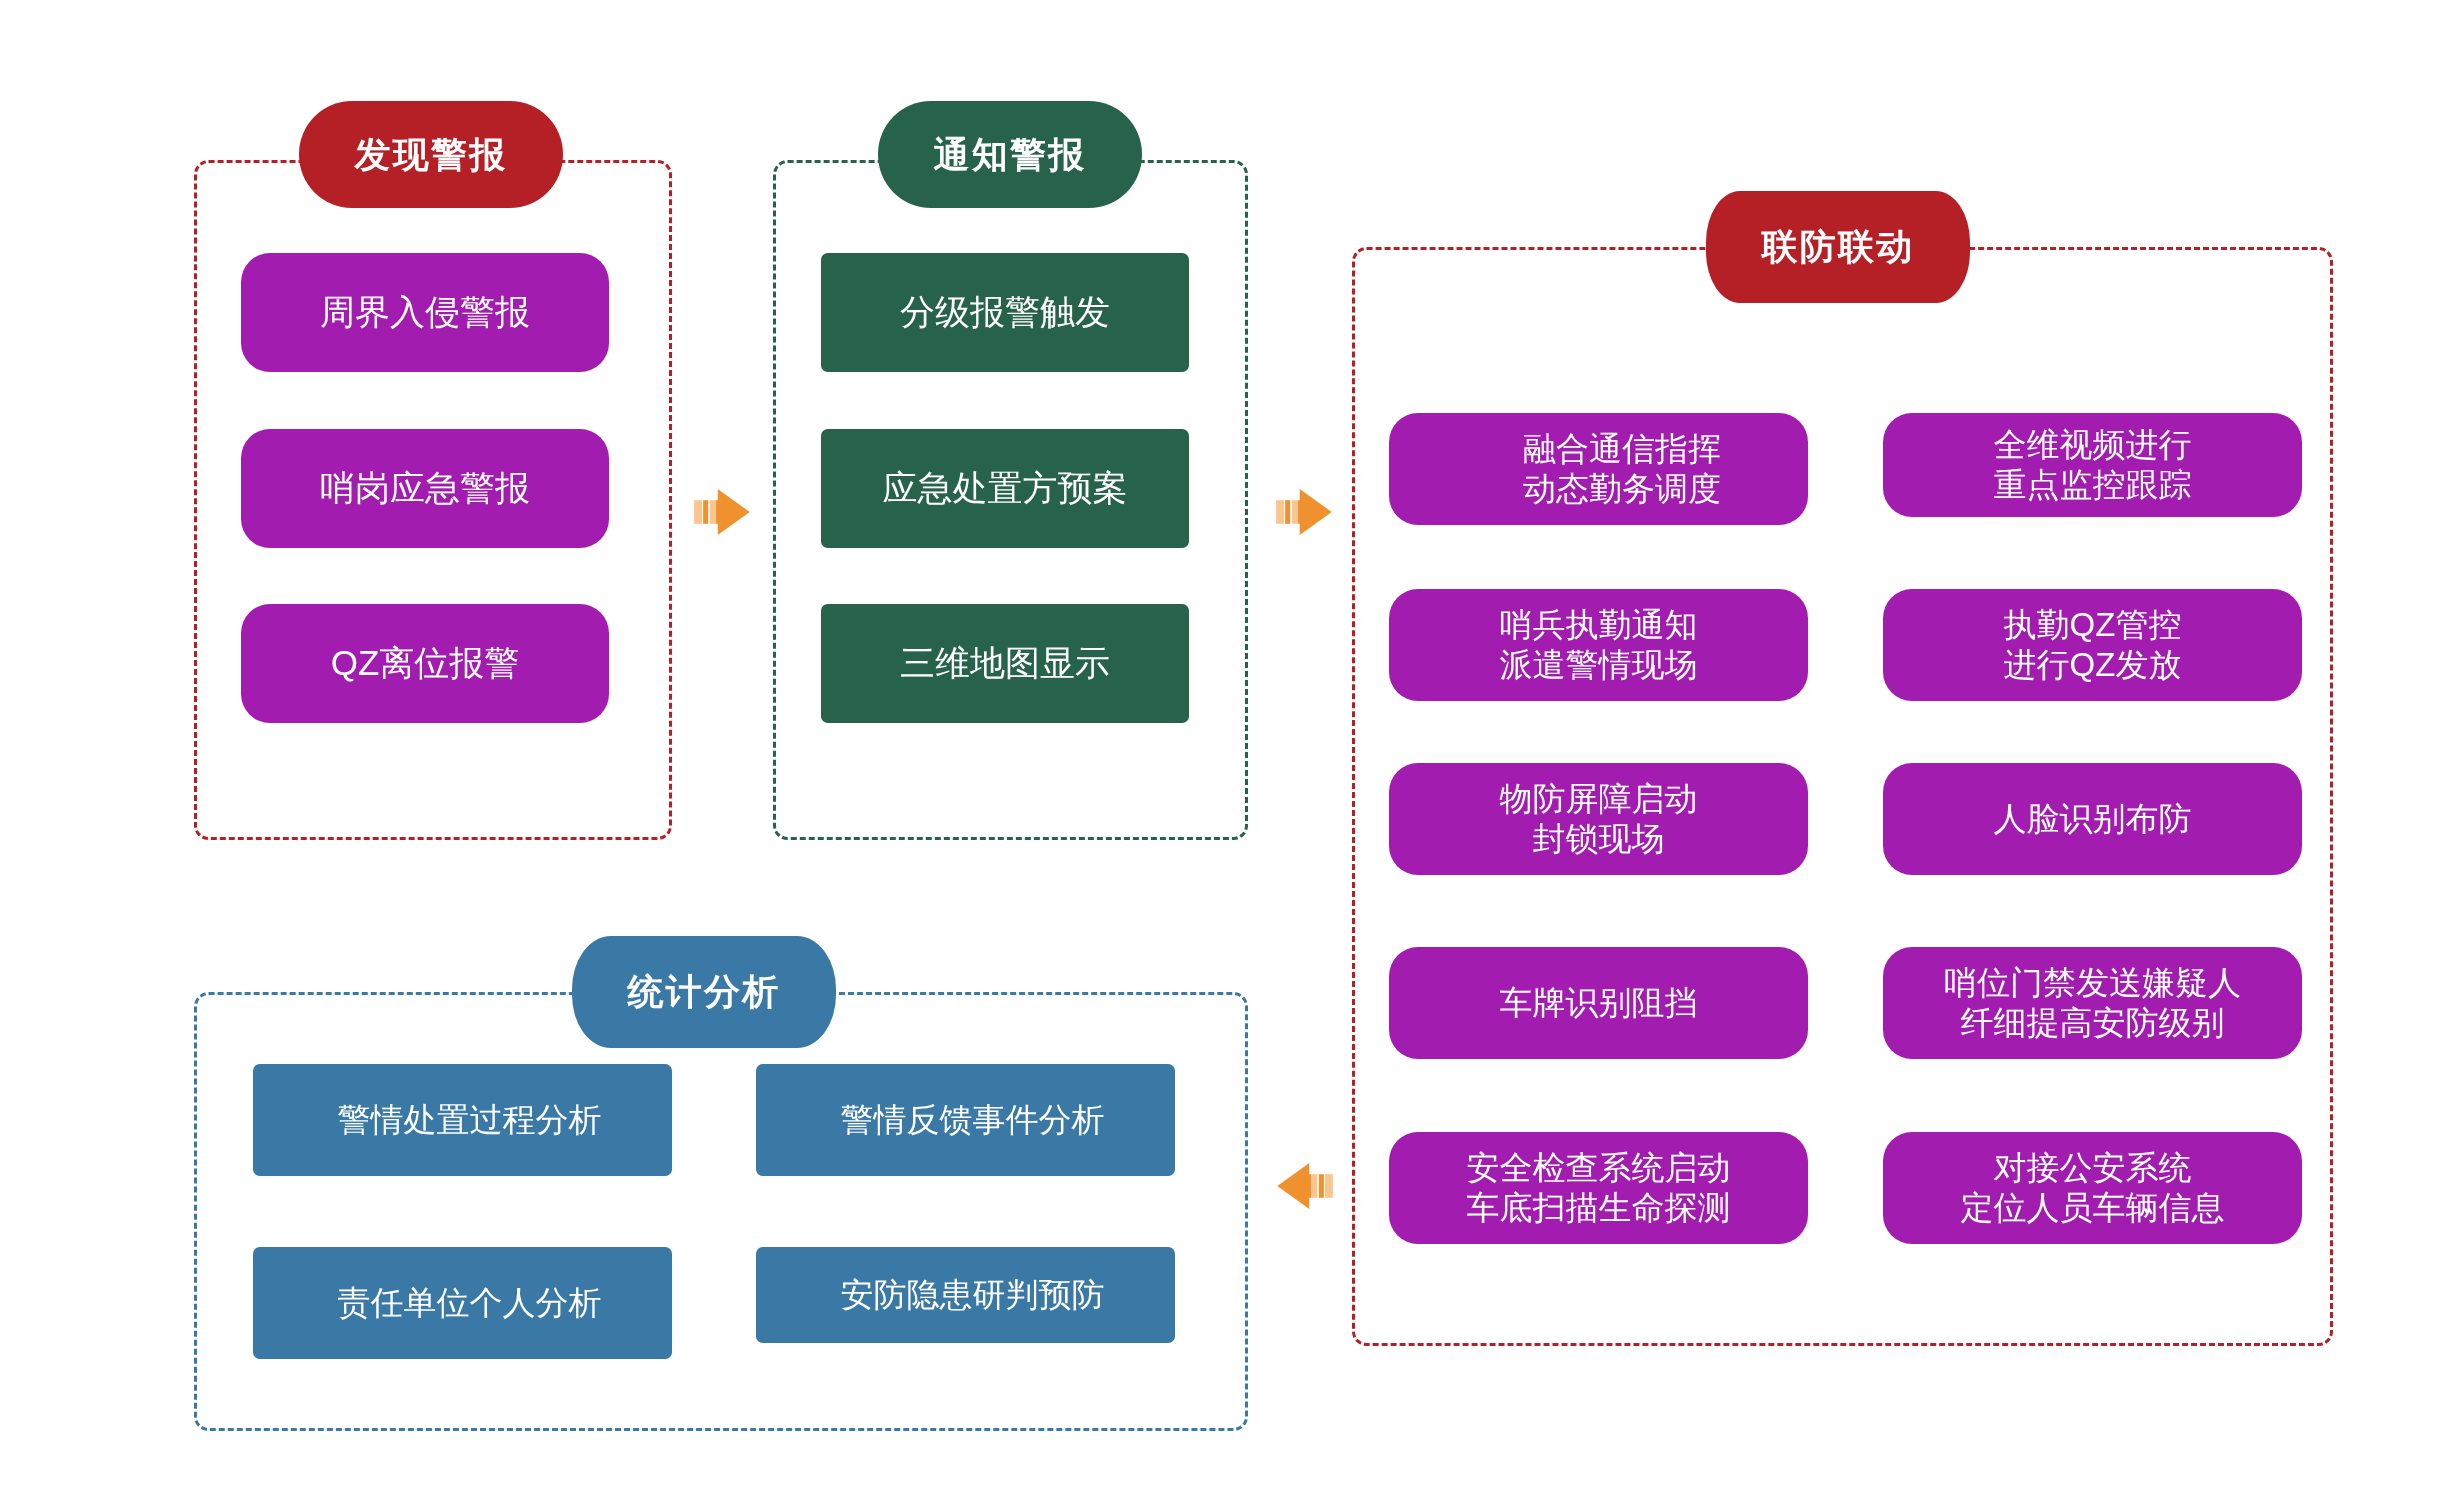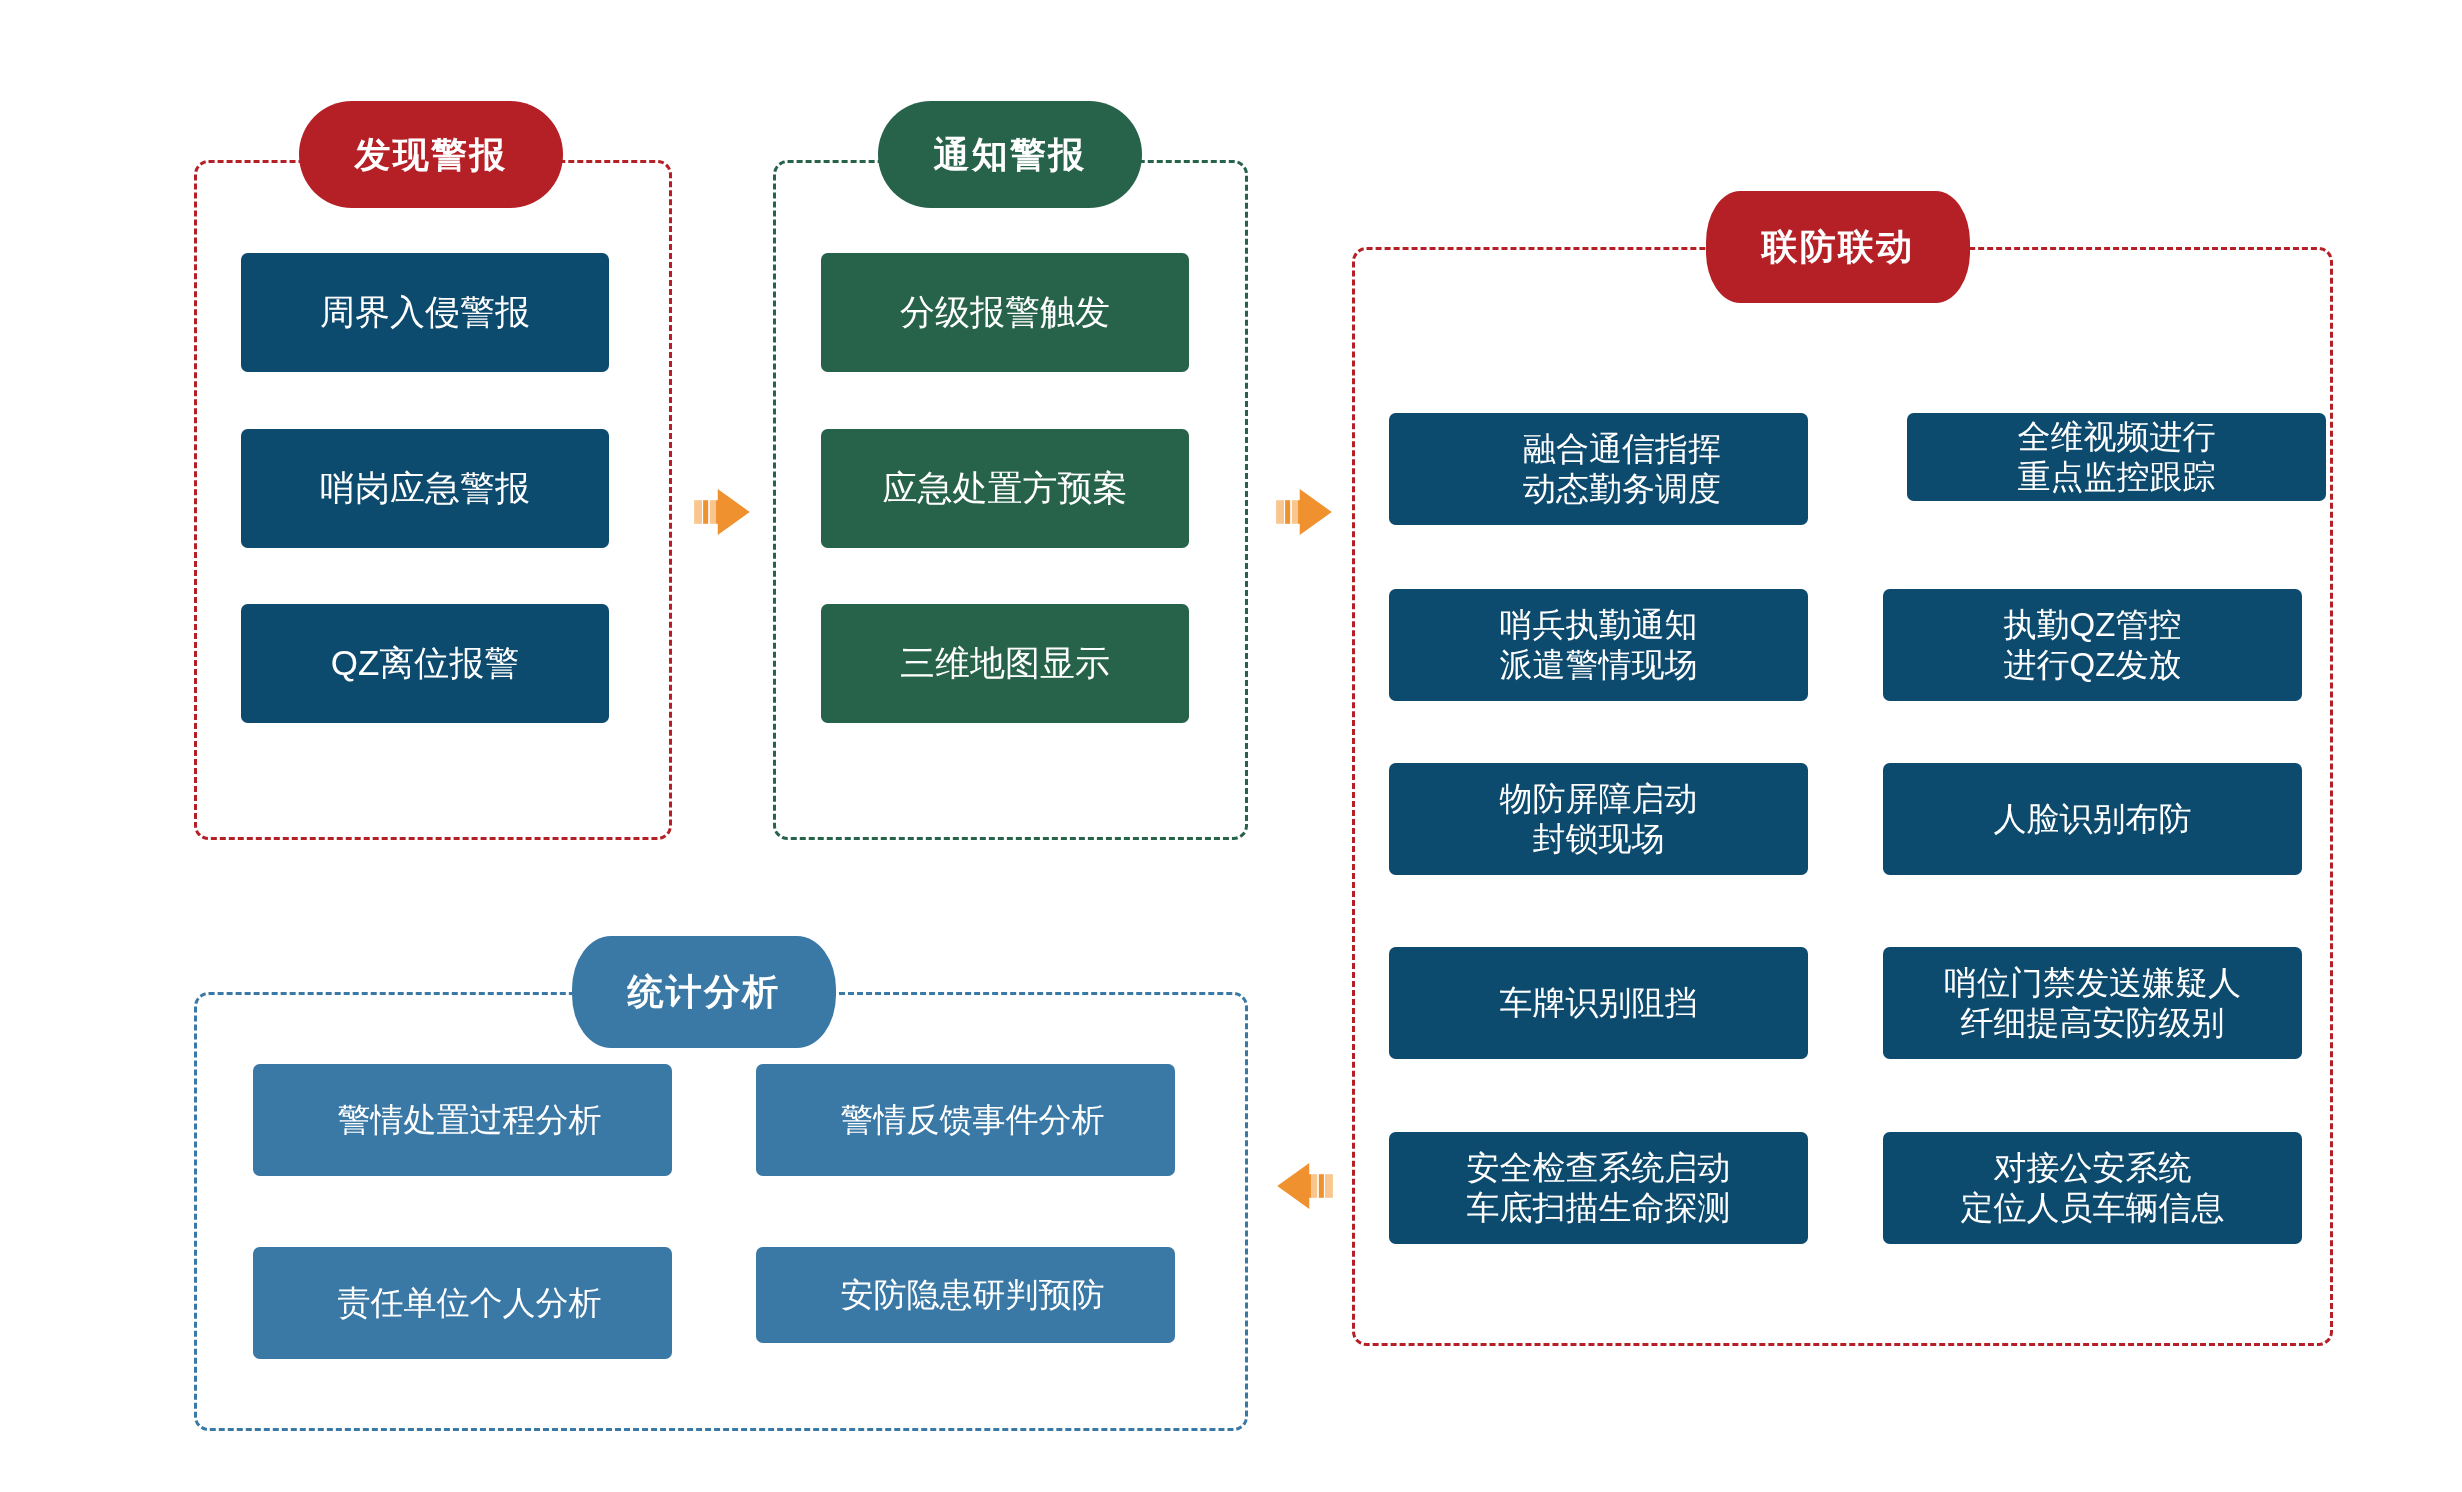--- a/index.html
+++ b/index.html
@@ -59,7 +59,7 @@
     white-space:pre-line;
     z-index:3;
   }
-  .card.red   {background:#0c4a6e;}
+  .card.red   {background:#a21caf;border-radius:29px;}
   .card.green {background:#27624B;}
   .card.blue  {background:#3A78A5;padding-left:14px;}
 

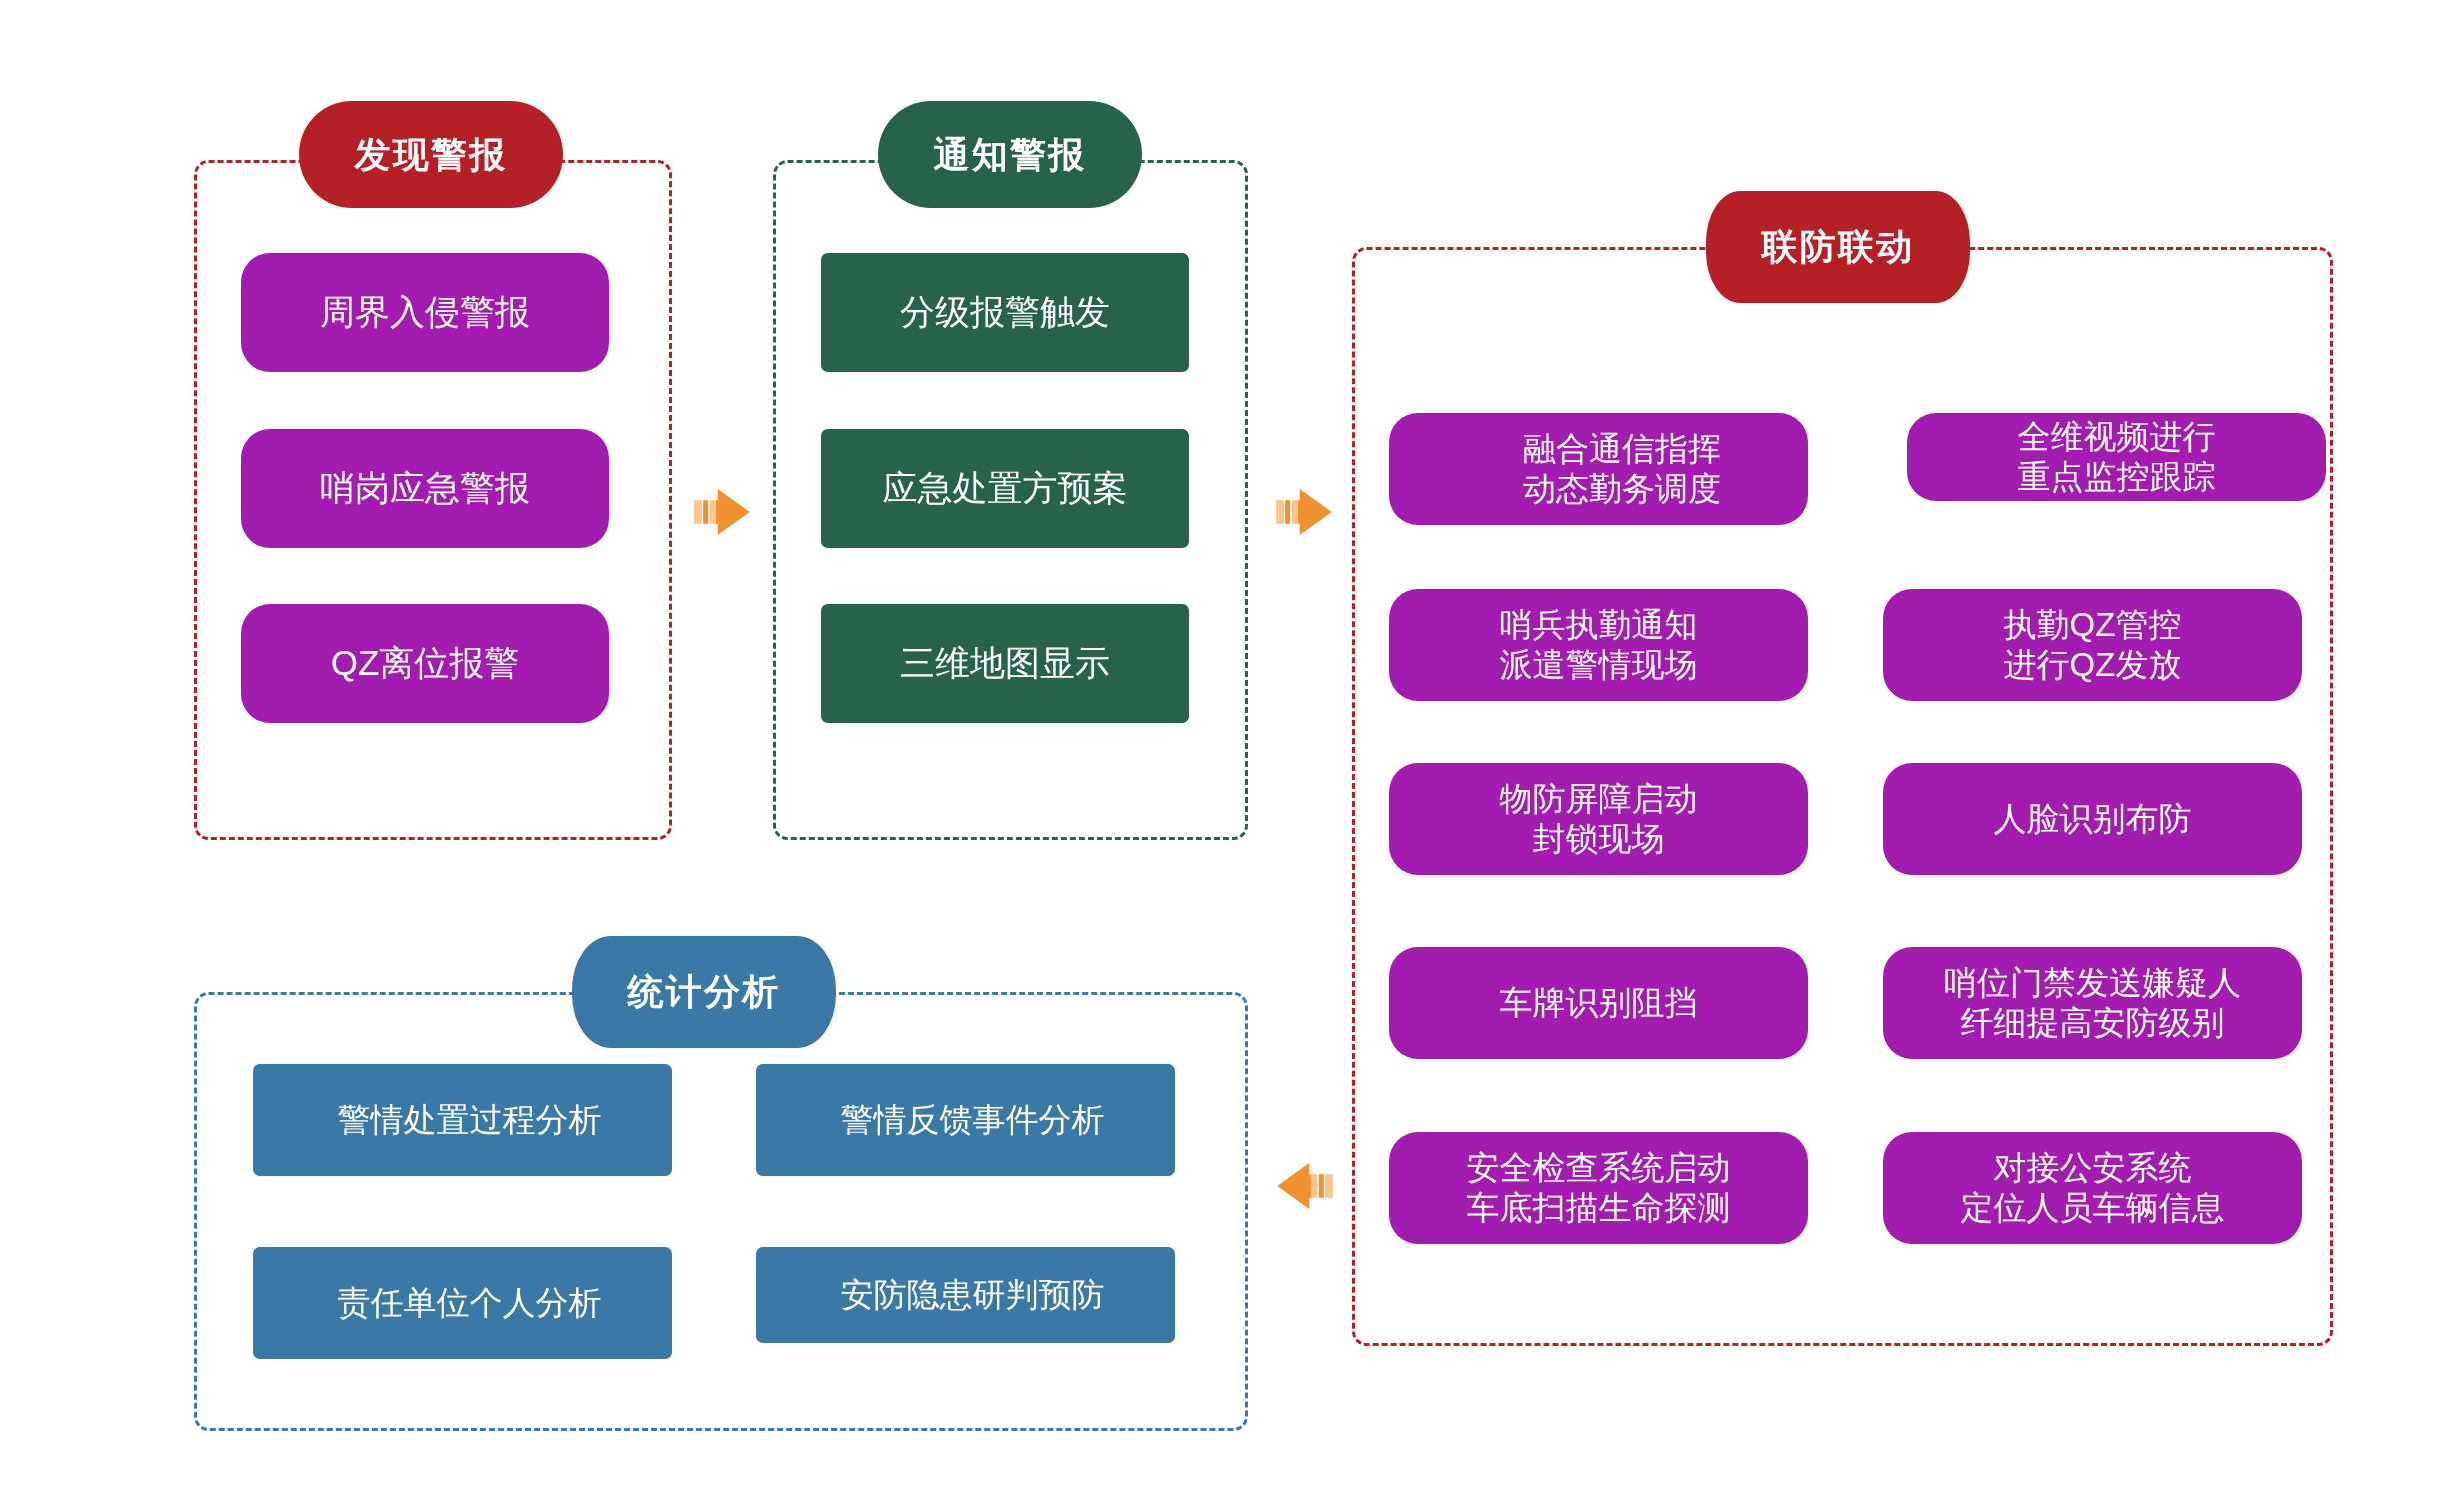--- a/index.html
+++ b/index.html
@@ -116,7 +116,7 @@
     <span>融合通信指挥
 动态勤务调度</span>
   </div>
-  <div class="card red" style="left:1883px;top:413px;width:419px;height:88px;font-size:33px;margin-left:24px;">
+  <div class="card red" style="left:1883px;top:413px;width:419px;height:104px;font-size:33px;">
     <span>全维视频进行
 重点监控跟踪</span>
   </div>

